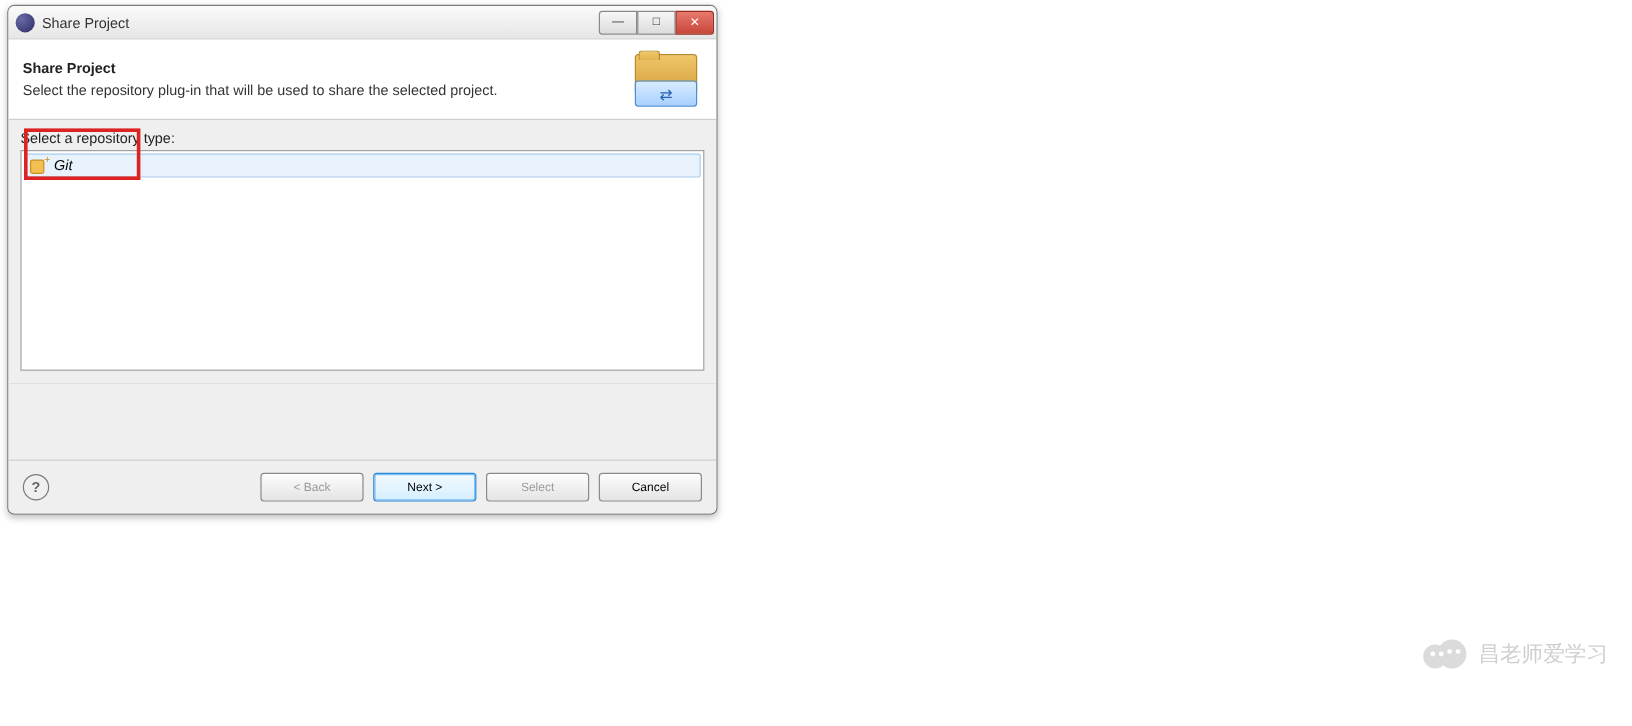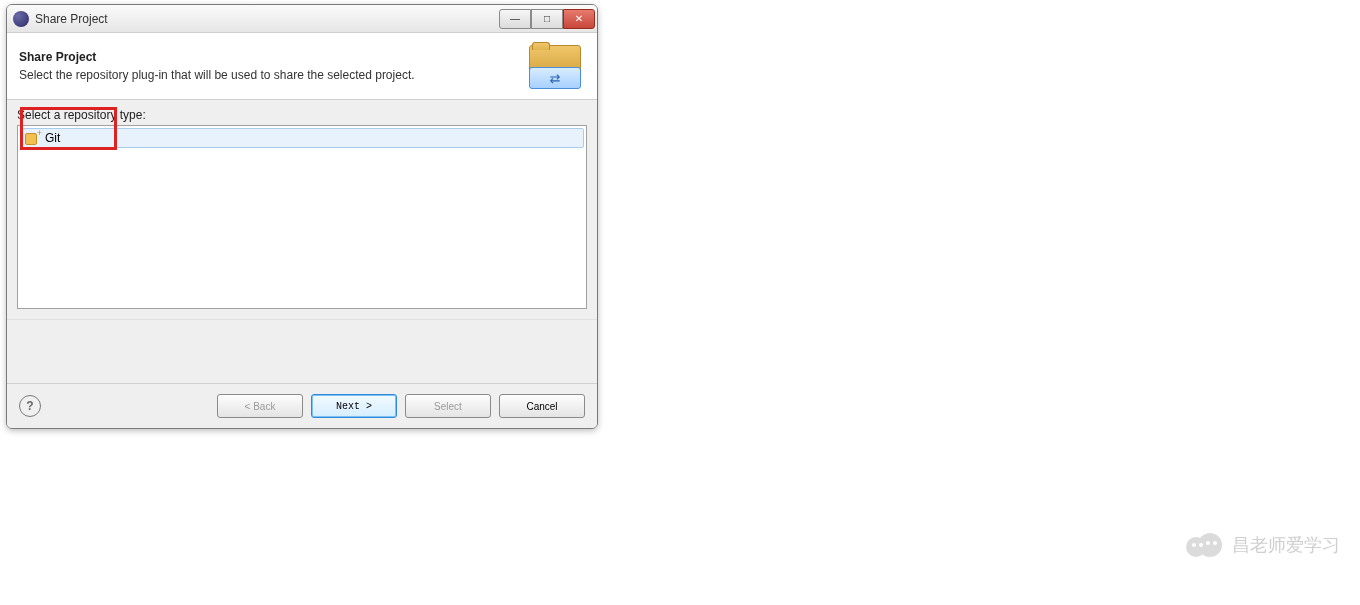--- a/index.html
+++ b/index.html
@@ -115,6 +115,7 @@
     border: 1px solid #a0a0a0;
     height: 184px;
     padding: 2px;
+    font-style: italic;
   }
   .list-item {
     display: flex; align-items: center;

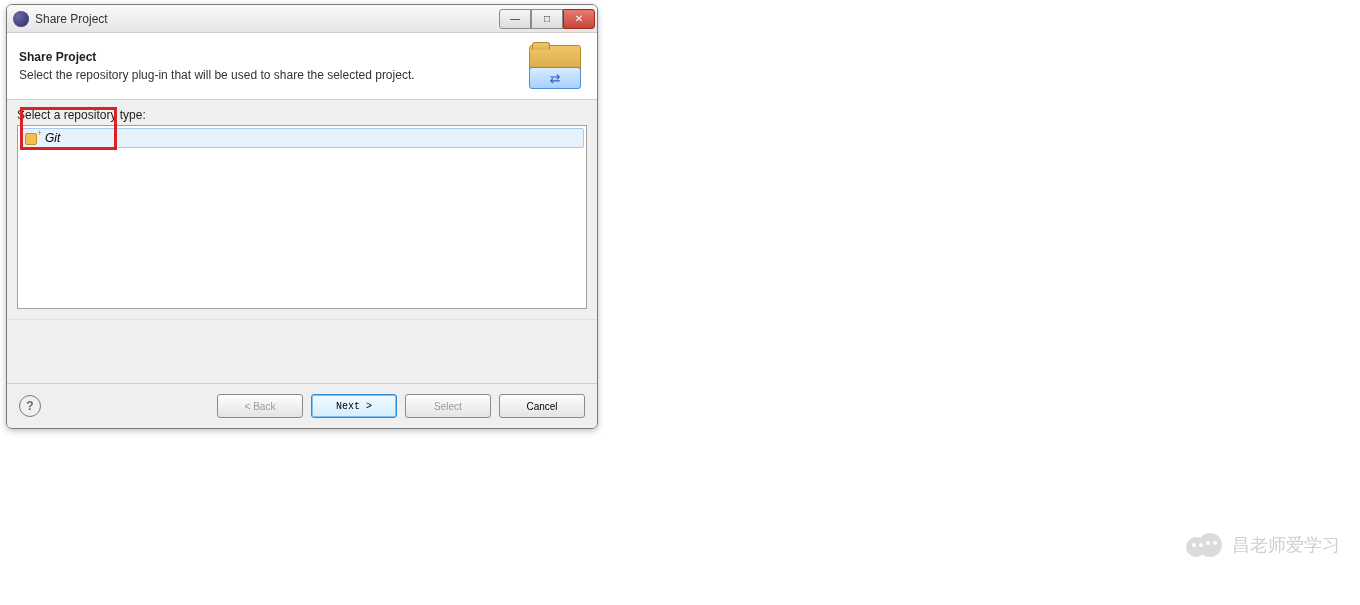--- a/index.html
+++ b/index.html
@@ -186,7 +186,6 @@
     border: 1px solid #2e8ad6;
     box-shadow: 0 0 0 1px #7ec1f7 inset;
     background: linear-gradient(#f2faff, #d4eeff);
-    font-family: Liberation Mono, monospace;
   }
   .btn:disabled { color: #9a9a9a; cursor: default; }
   .watermark {

